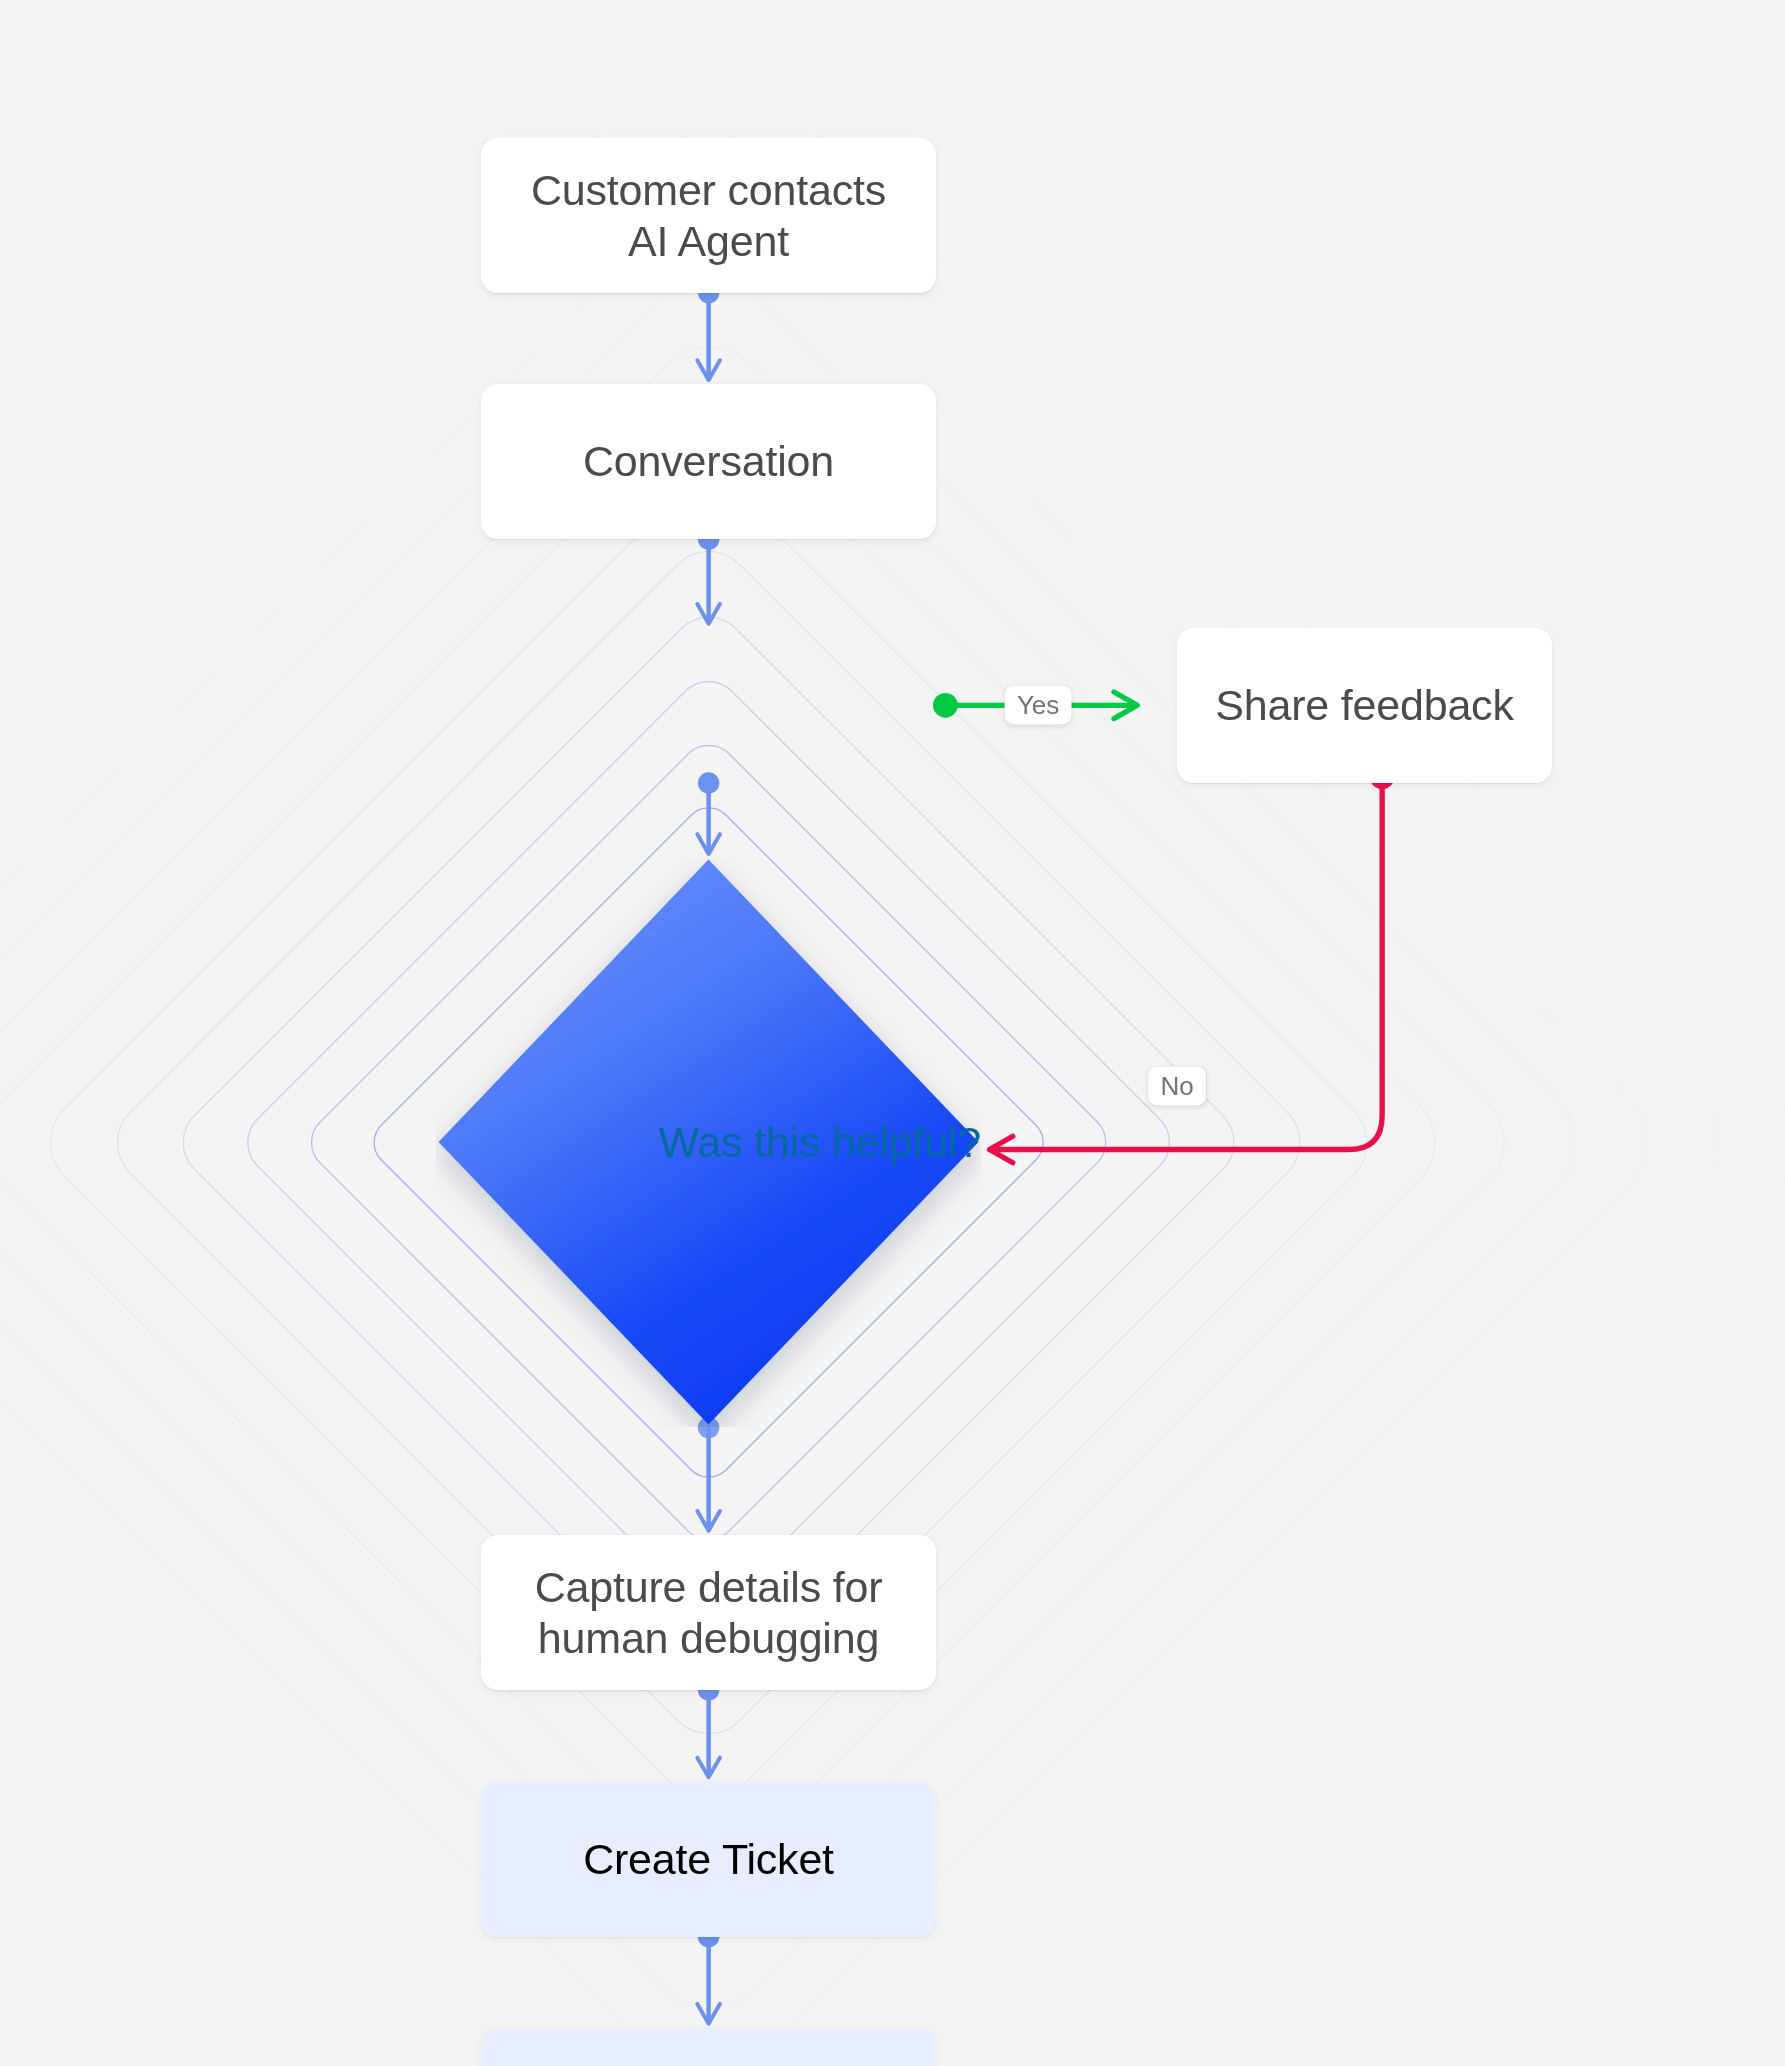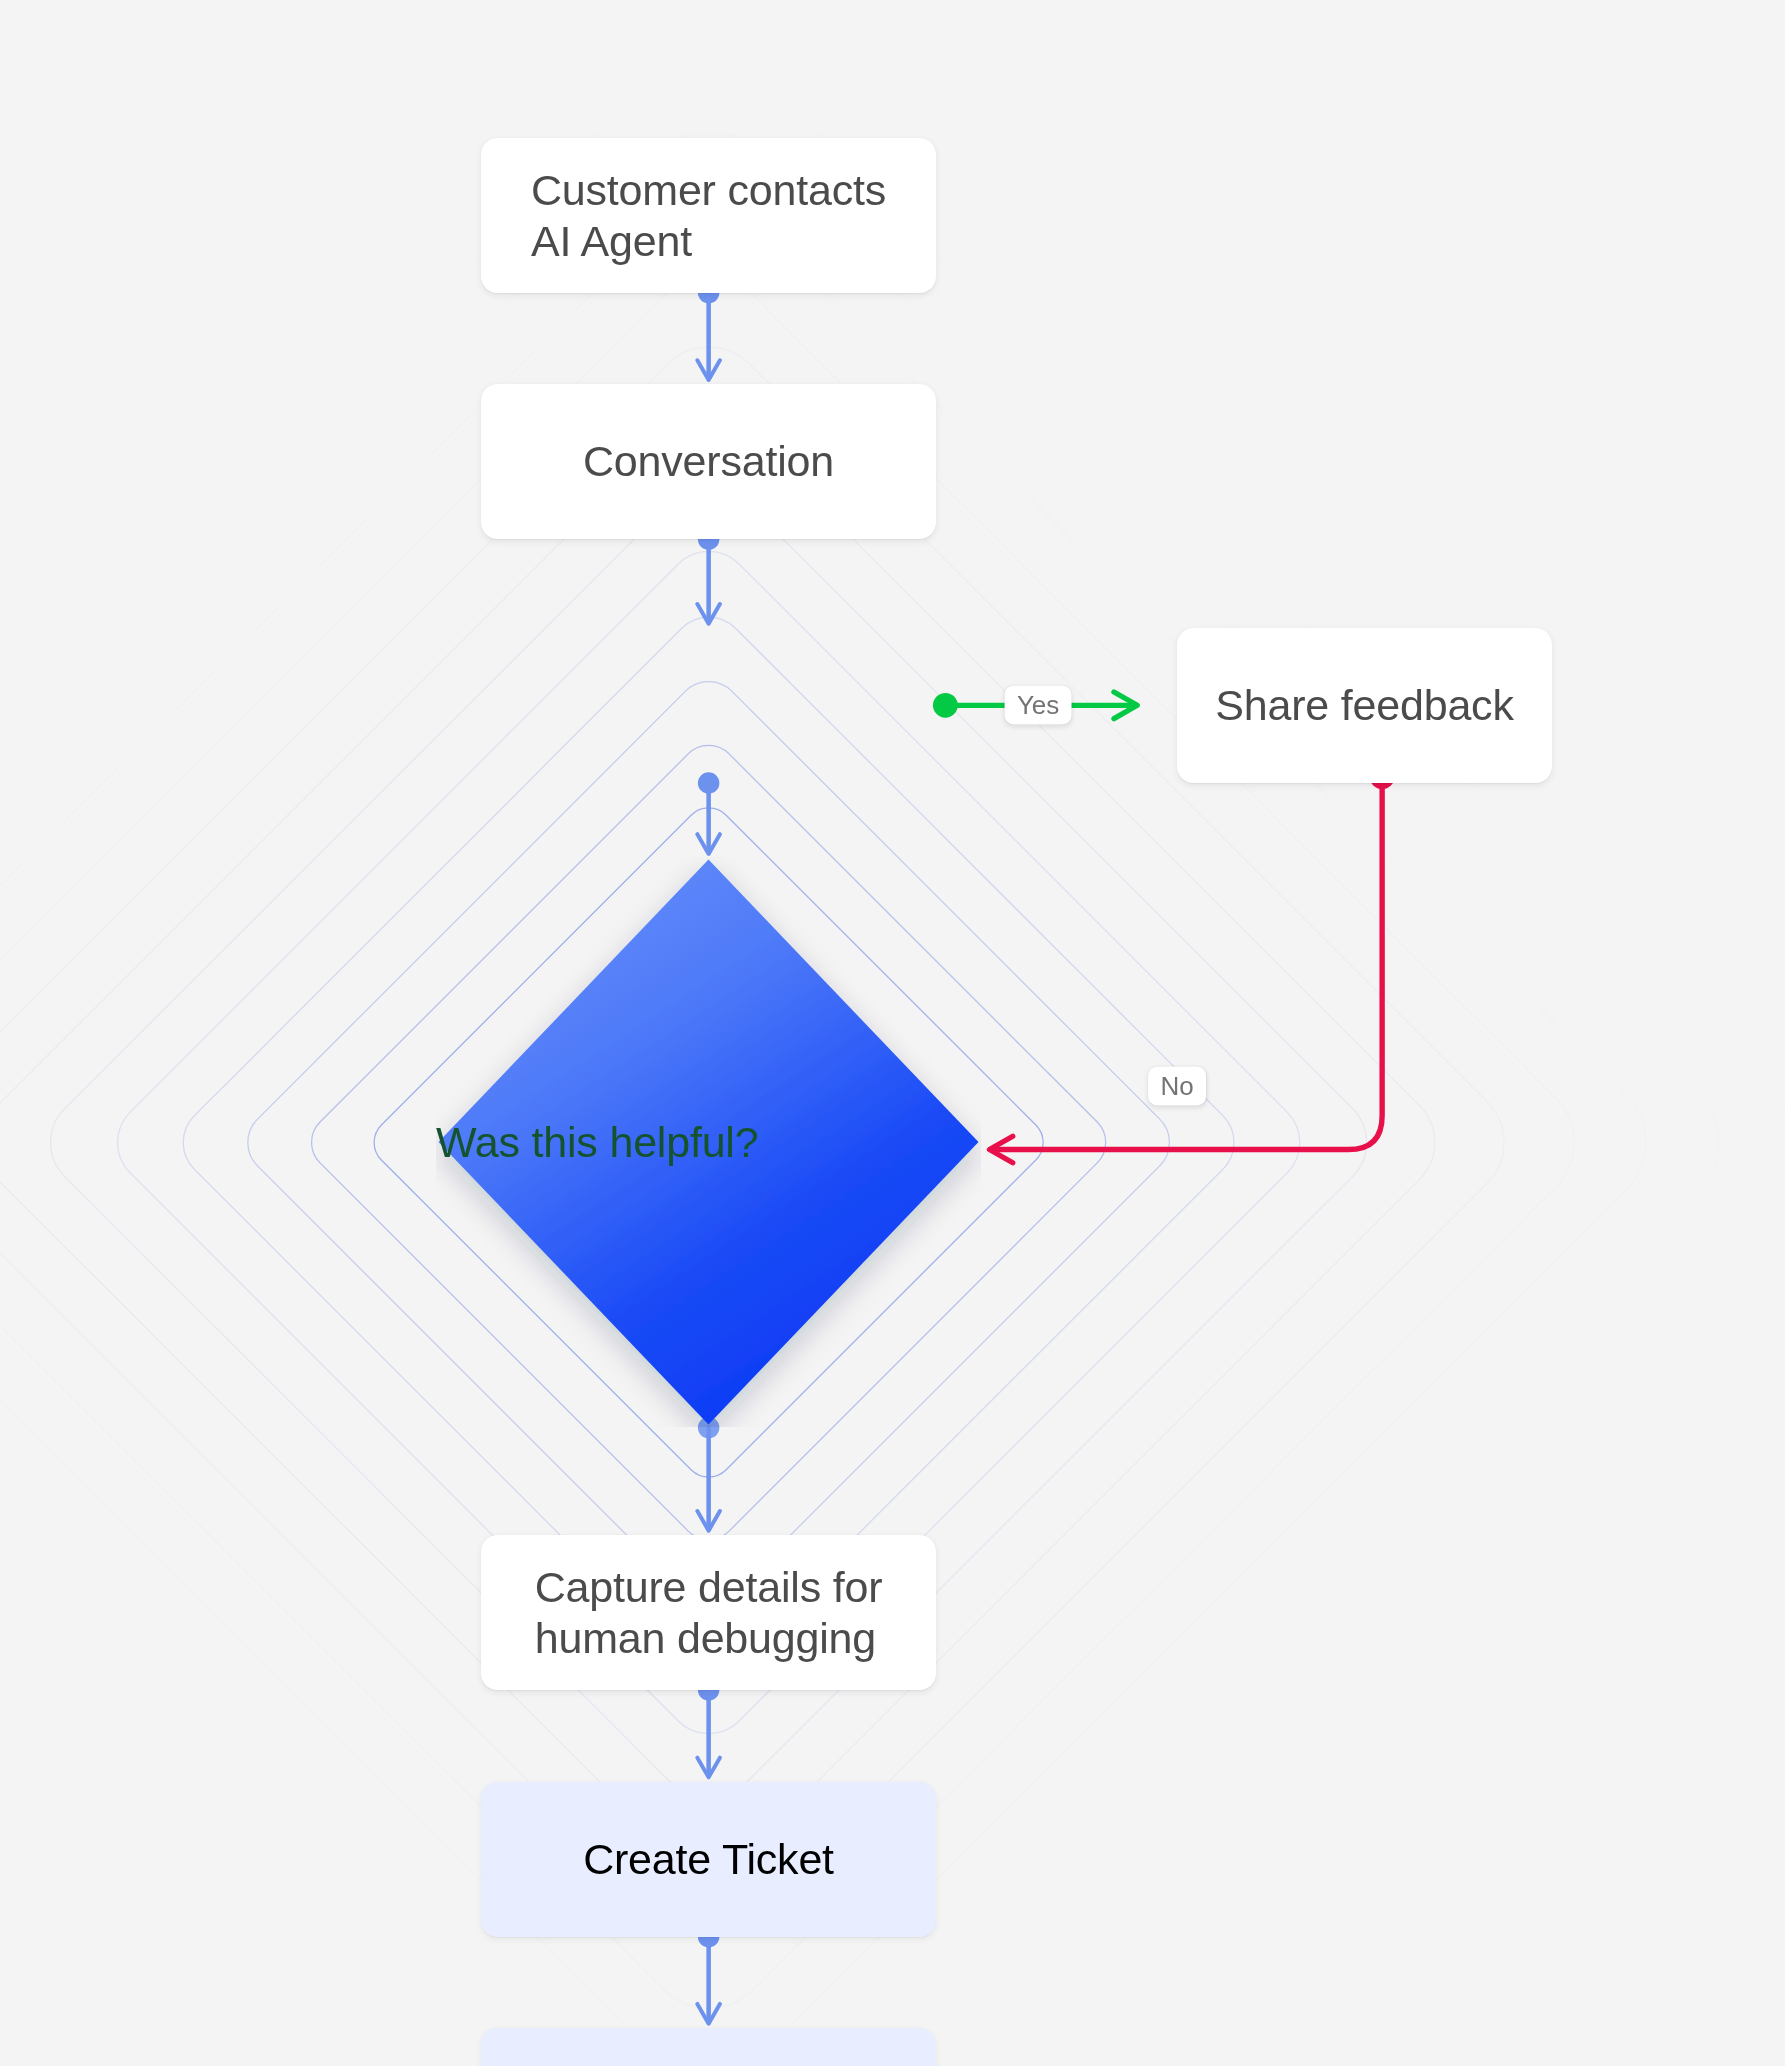--- a/index.html
+++ b/index.html
@@ -40,6 +40,7 @@
     display:flex;
     align-items:center;
     justify-content:center;
+    text-align:center;
     border-radius:16.5px;
     z-index:3;
   }

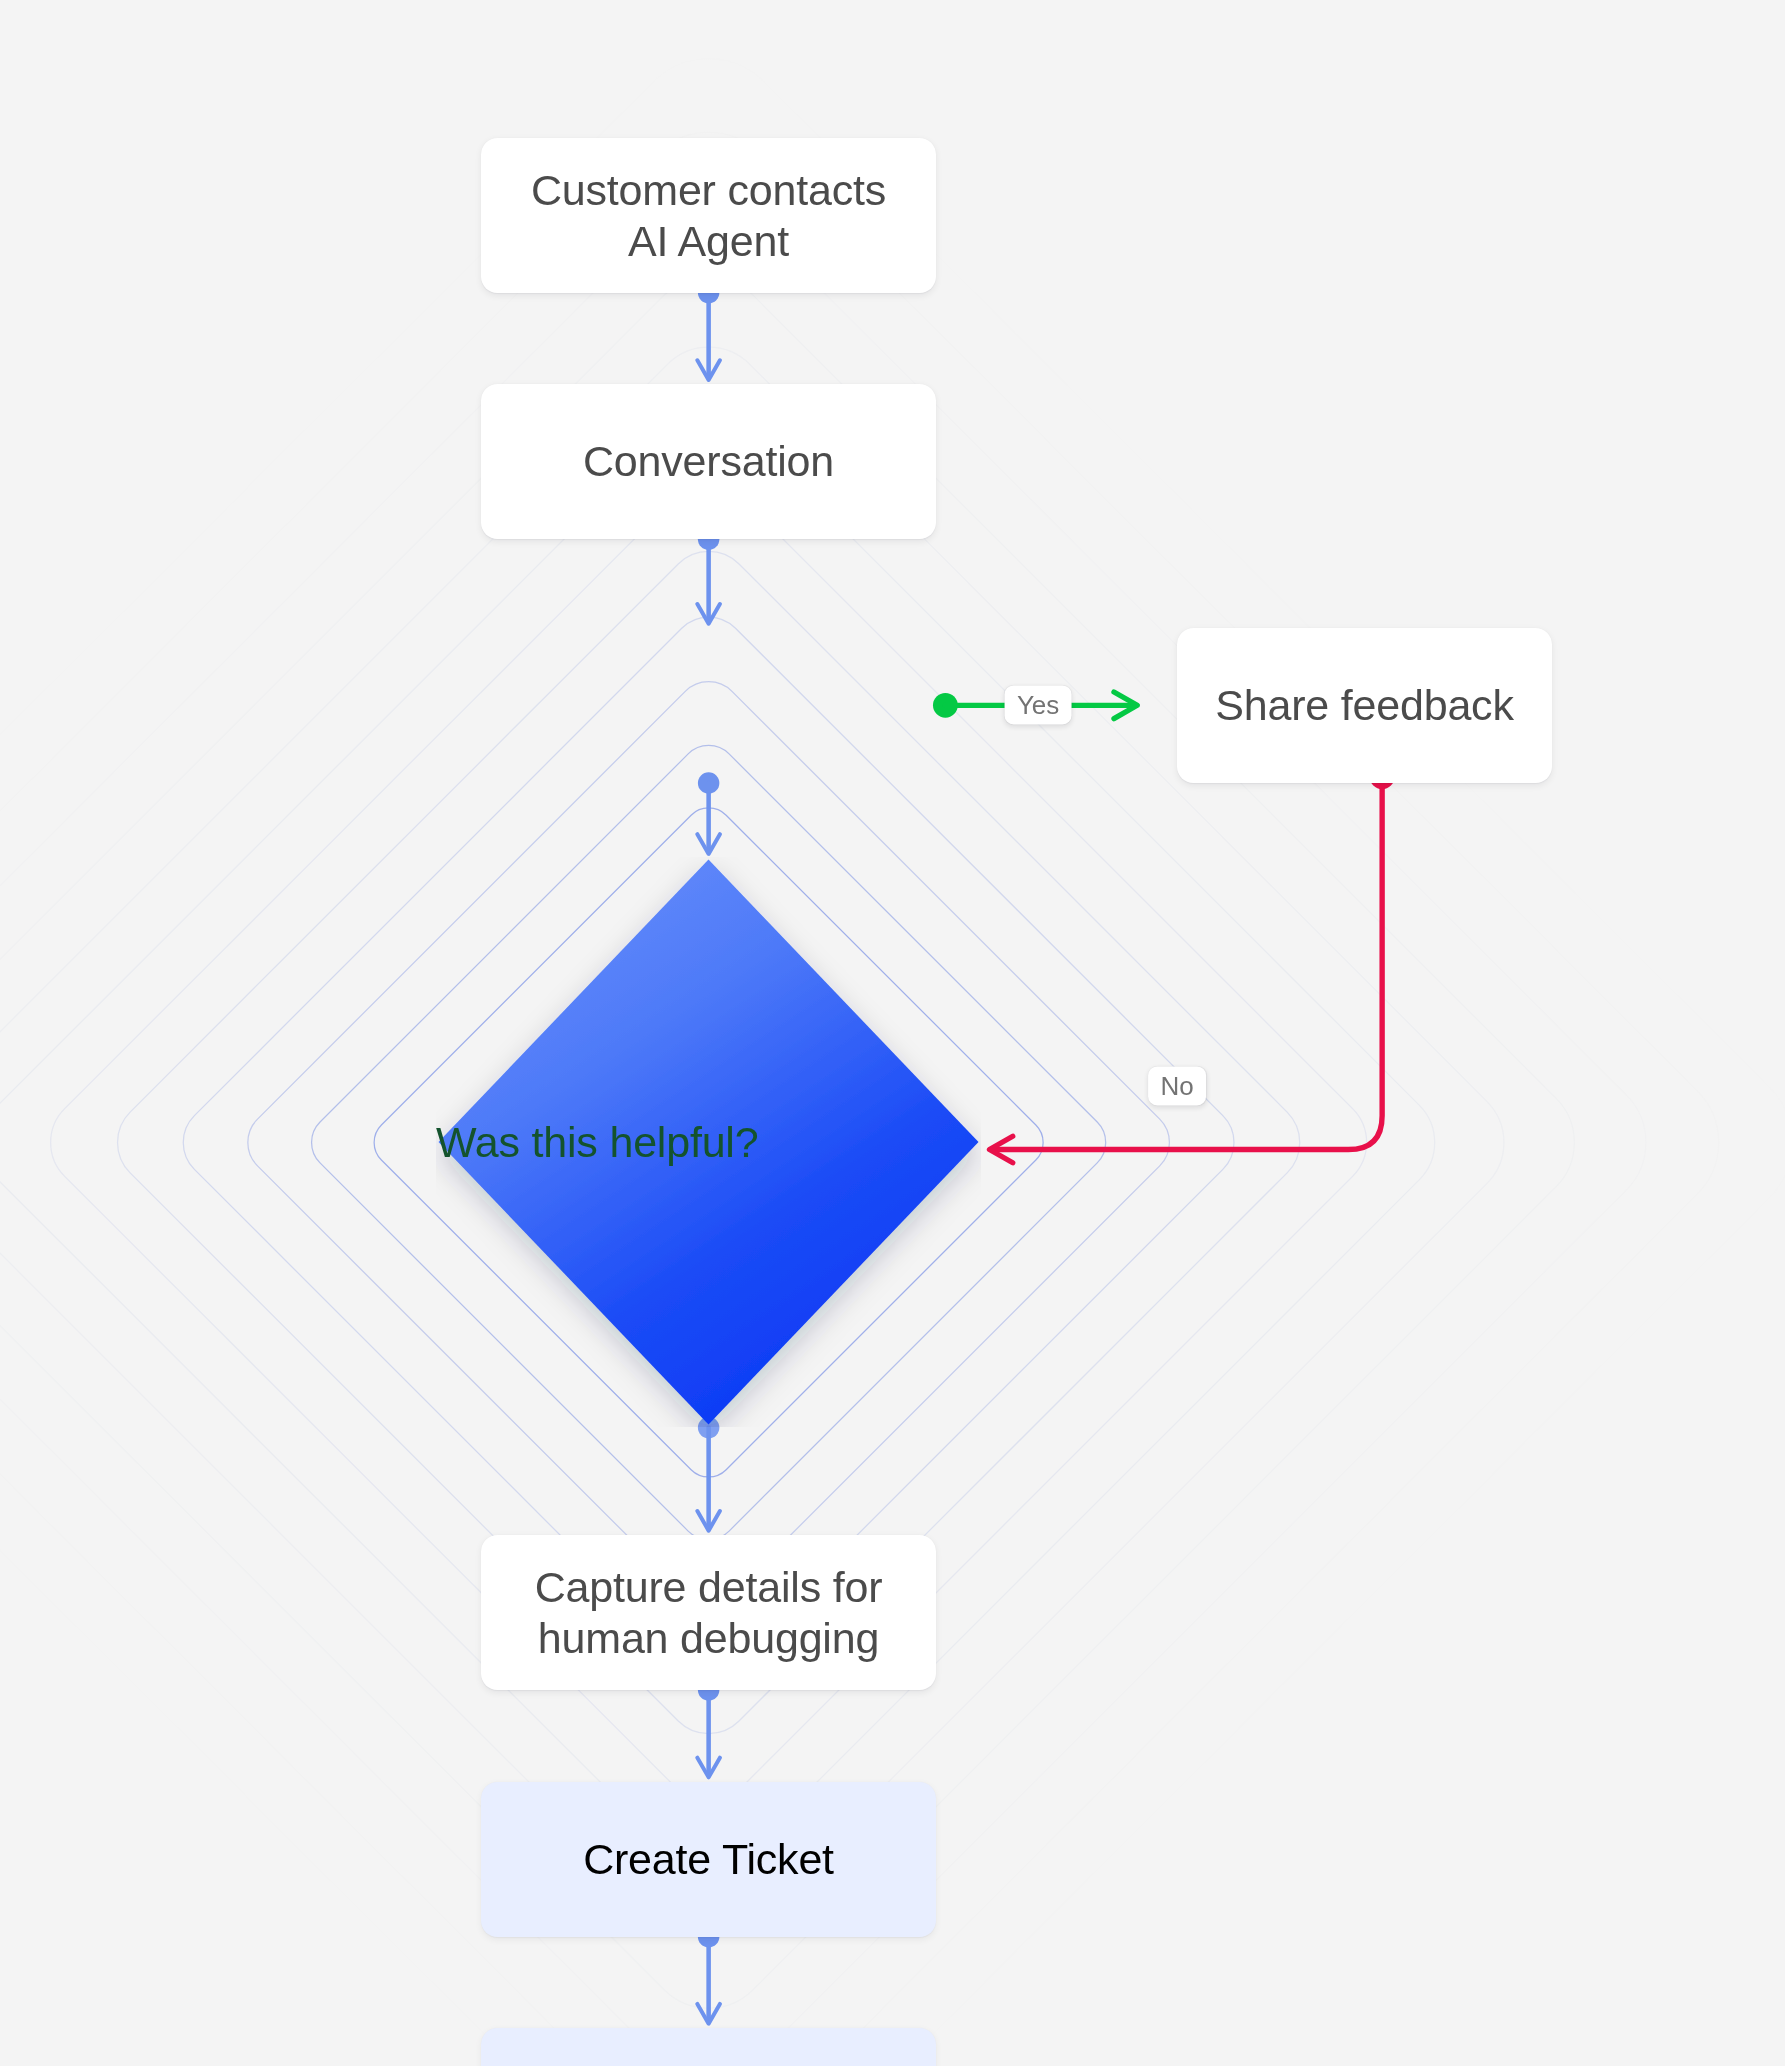--- a/index.html
+++ b/index.html
@@ -81,8 +81,8 @@
     width:100%; height:100%;
     display:flex;
     align-items:center;
-    justify-content:flex-start;
-    color:#14532d;
+    justify-content:flex-end;
+    color:#0369a1;
     font-size:43px;
     letter-spacing:-0.2px;
     font-weight:400;

